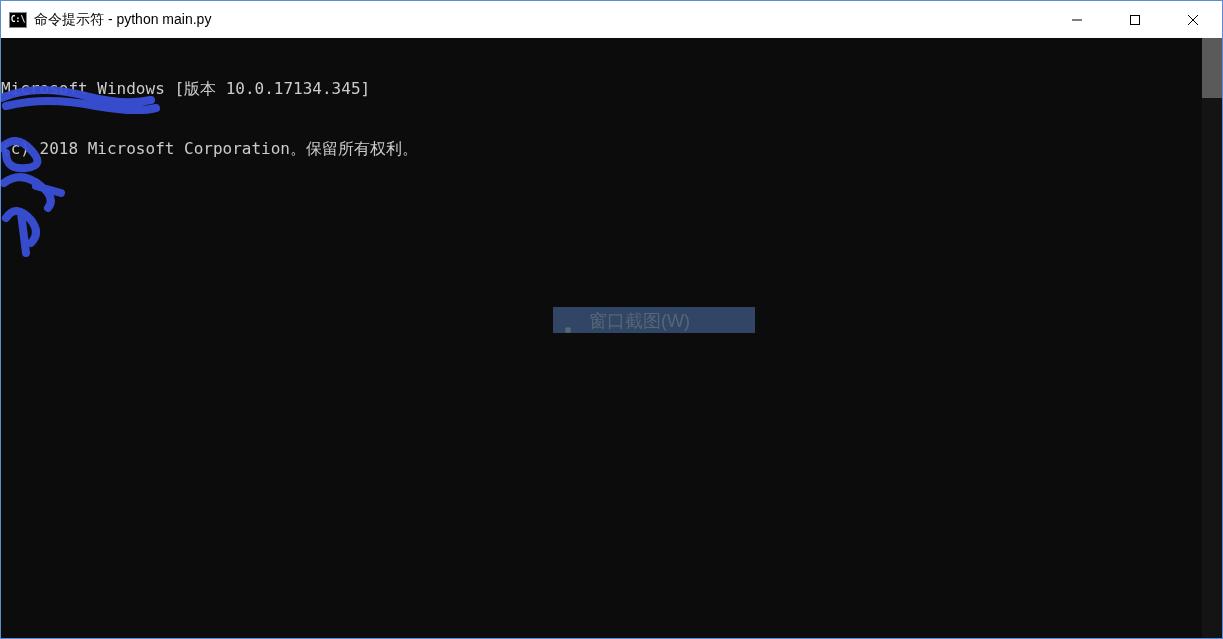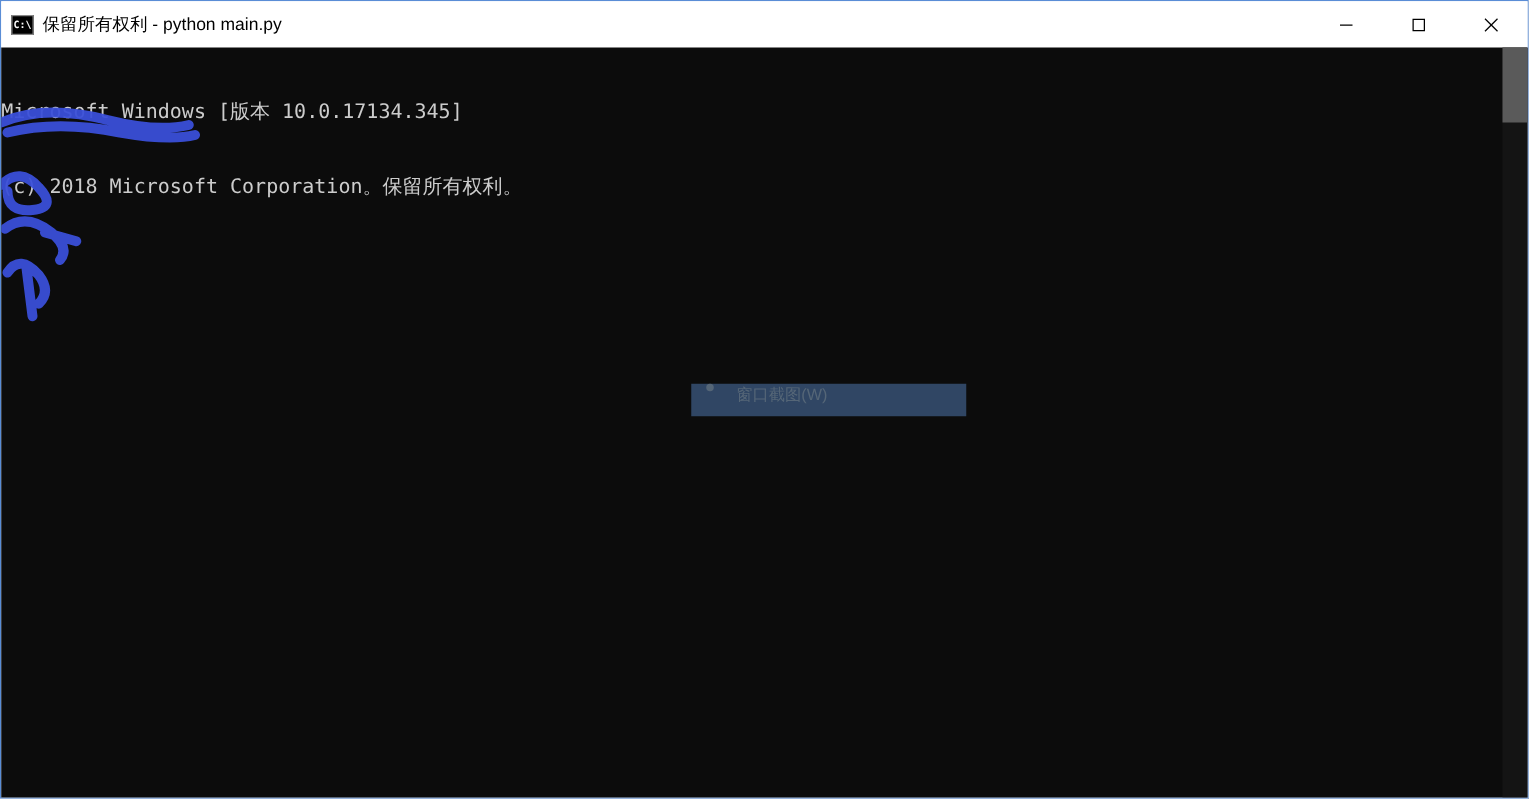--- a/index.html
+++ b/index.html
@@ -137,7 +137,7 @@
 <div class="window">
   <div class="titlebar">
     <div class="title-icon">C:\</div>
-    <div class="title-text">保留所有权利 - python  main.py</div>
+    <div class="title-text">命令提示符 - python  main.py</div>
     <div class="window-controls">
       <button class="win-btn">
         <svg width="12" height="12">

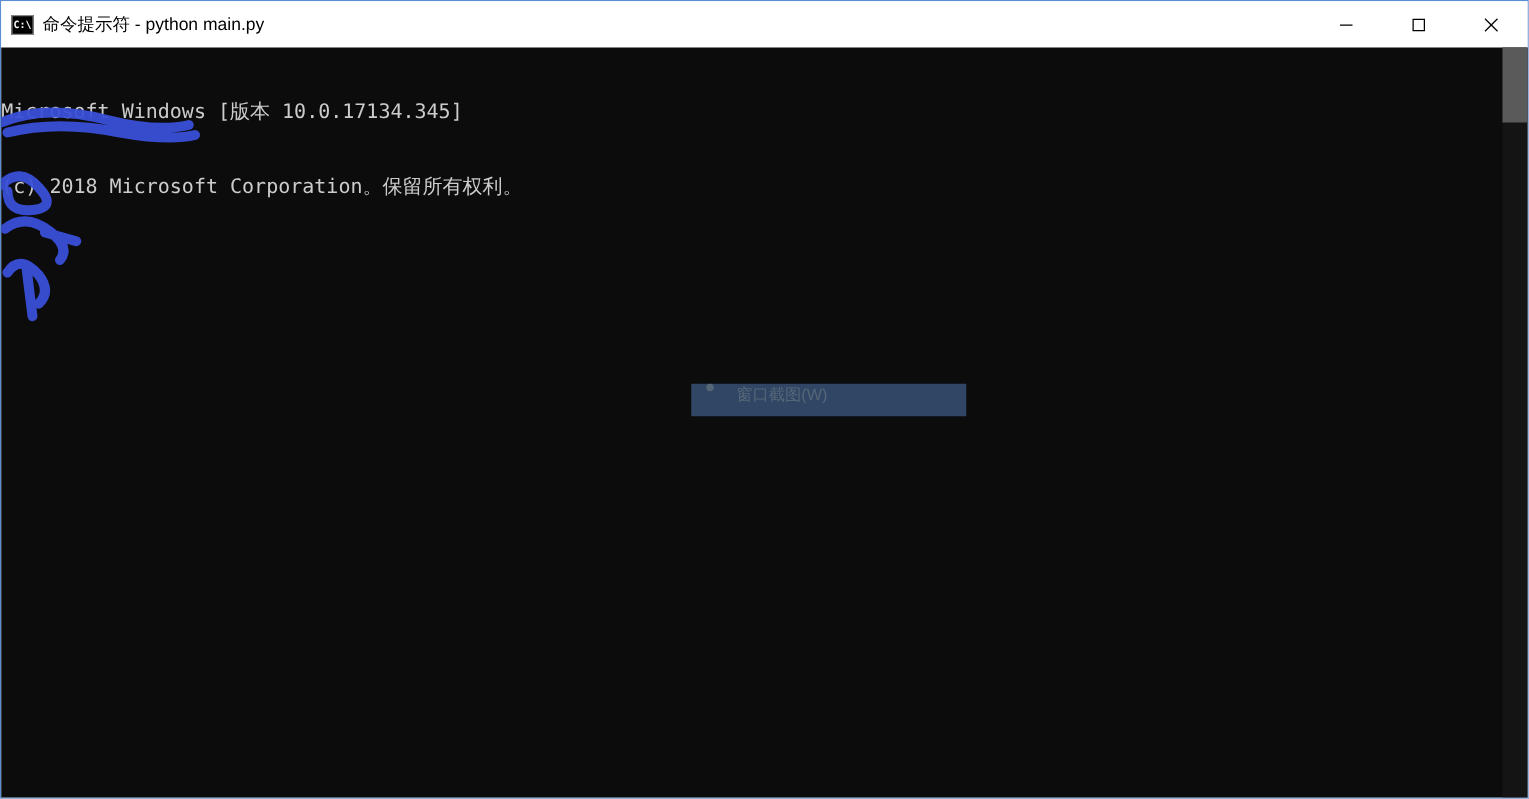--- a/index.html
+++ b/index.html
@@ -109,13 +109,13 @@
       position: absolute;
       left: 552px;
       top: 269px;
-      width: 220px;
+      width: 202px;
       height: 26px;
       background: rgba(60, 90, 130, 0.75);
       display: flex;
-      align-items: flex-start;
+      align-items: flex-end;
       padding-left: 12px;
-      font-size: 13px;
+      font-size: 18px;
       color: #556677;
     }
     .overlay-tooltip .dot {

